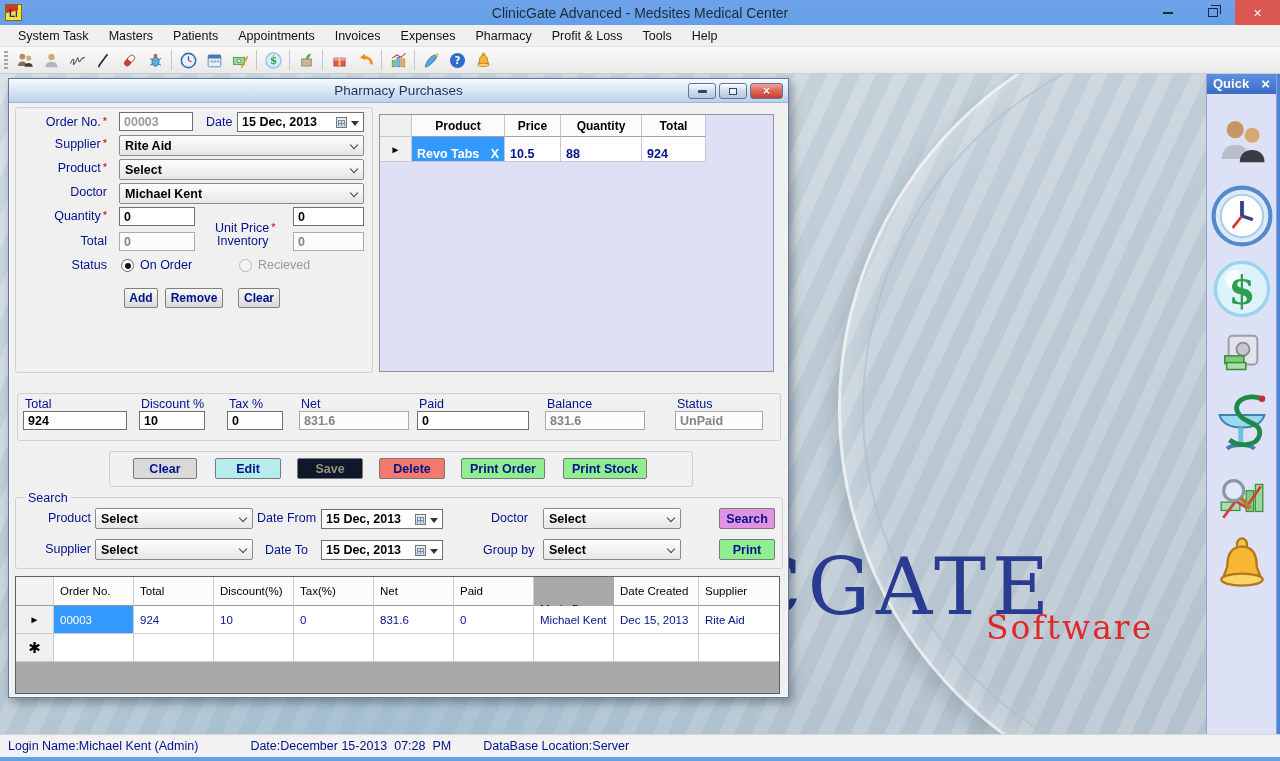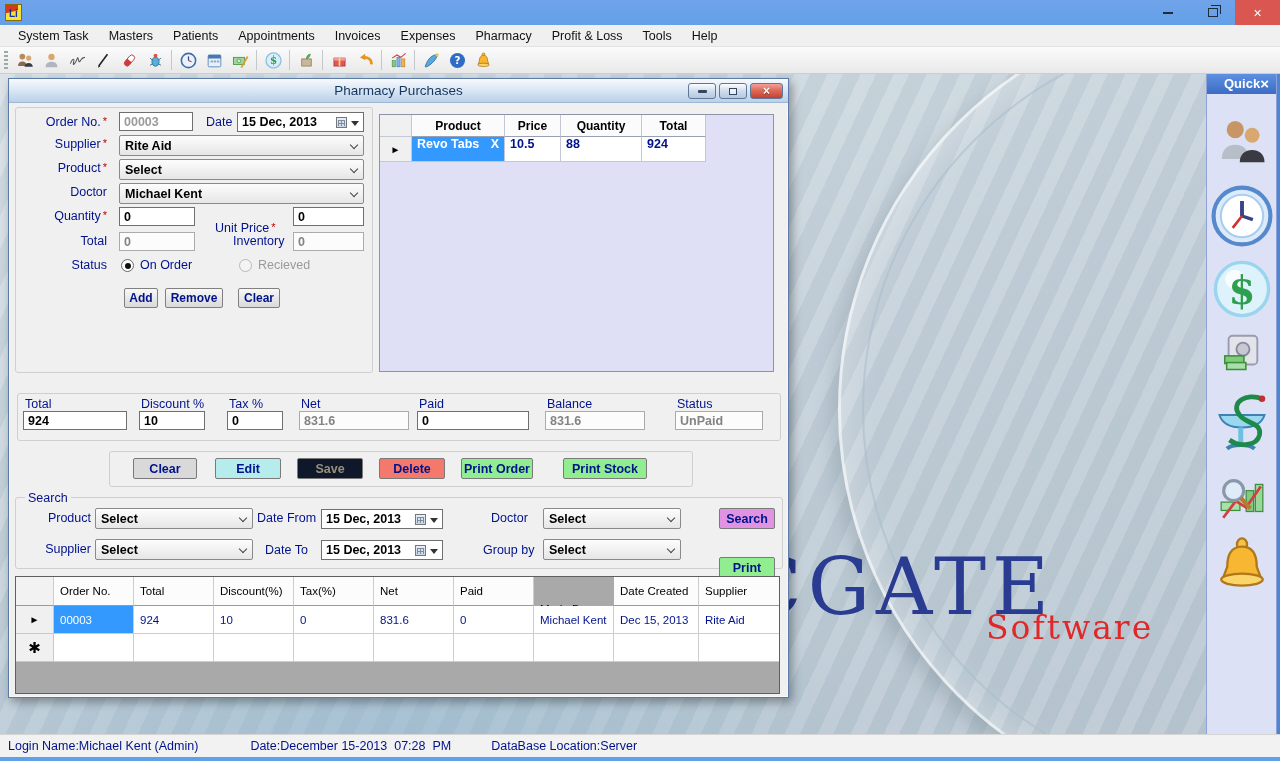--- a/index.html
+++ b/index.html
@@ -149,6 +149,7 @@
 
   <div class="titlebar">
     <div class="app-icon"></div>
+    <div class="title-text">ClinicGate Advanced - Medsites Medical Center</div>
     <div class="win-ctrls">
       <div class="wbtn">
           <span class="glyph-min"></span>

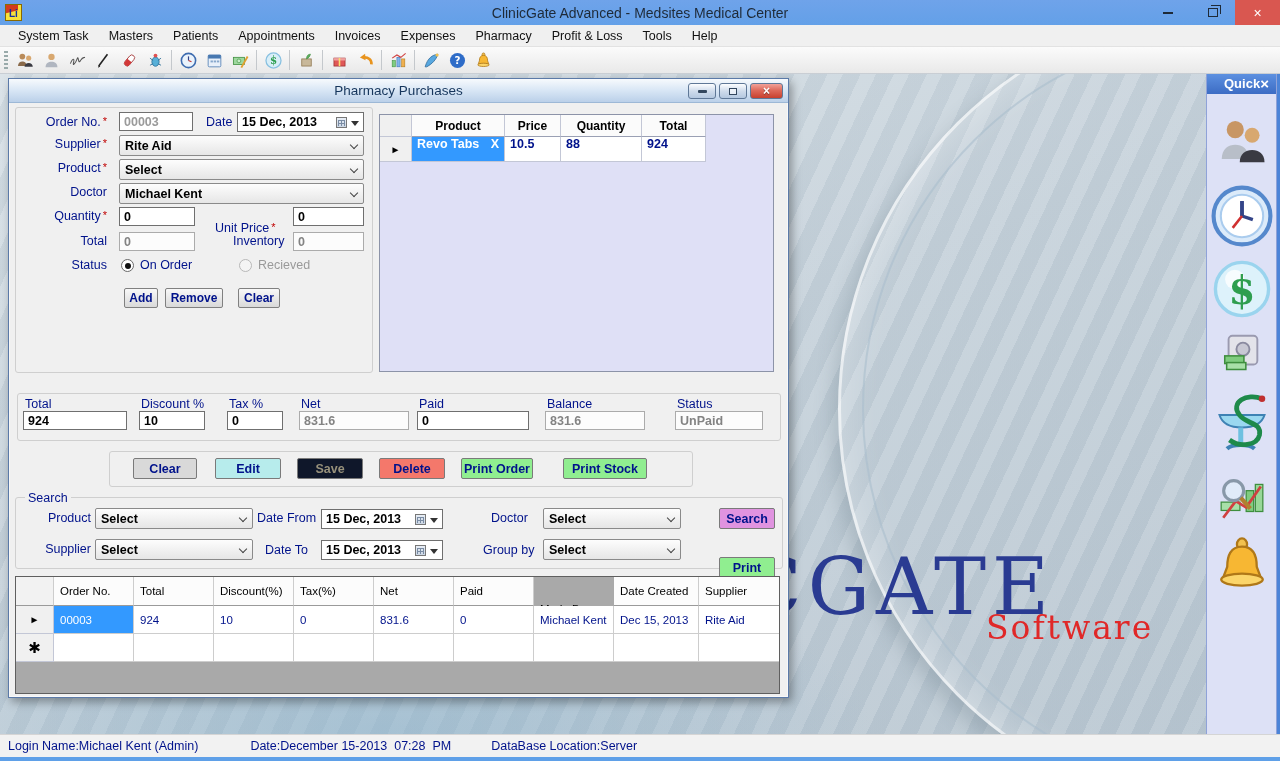--- a/index.html
+++ b/index.html
@@ -56,7 +56,7 @@
   .quick { position:absolute; left:1206px; top:-2px; width:71px; height:663px;
     background:#DDE1F6; border:1px solid #8FA2D8; }
   .quick-head { height:21px; background:linear-gradient(#5E92E2,#3C6CC4); color:#fff;
-    display:flex; align-items:center; justify-content:space-between; padding:0 17px; }
+    display:flex; align-items:center; justify-content:space-between; padding:0 6px; }
   .quick-title { font-size:13px; font-weight:bold; }
   .quick-x { font-size:15px; font-weight:bold; color:#fff; line-height:1; }
   .quick-icons { display:flex; flex-direction:column; align-items:center; padding-top:12px; }

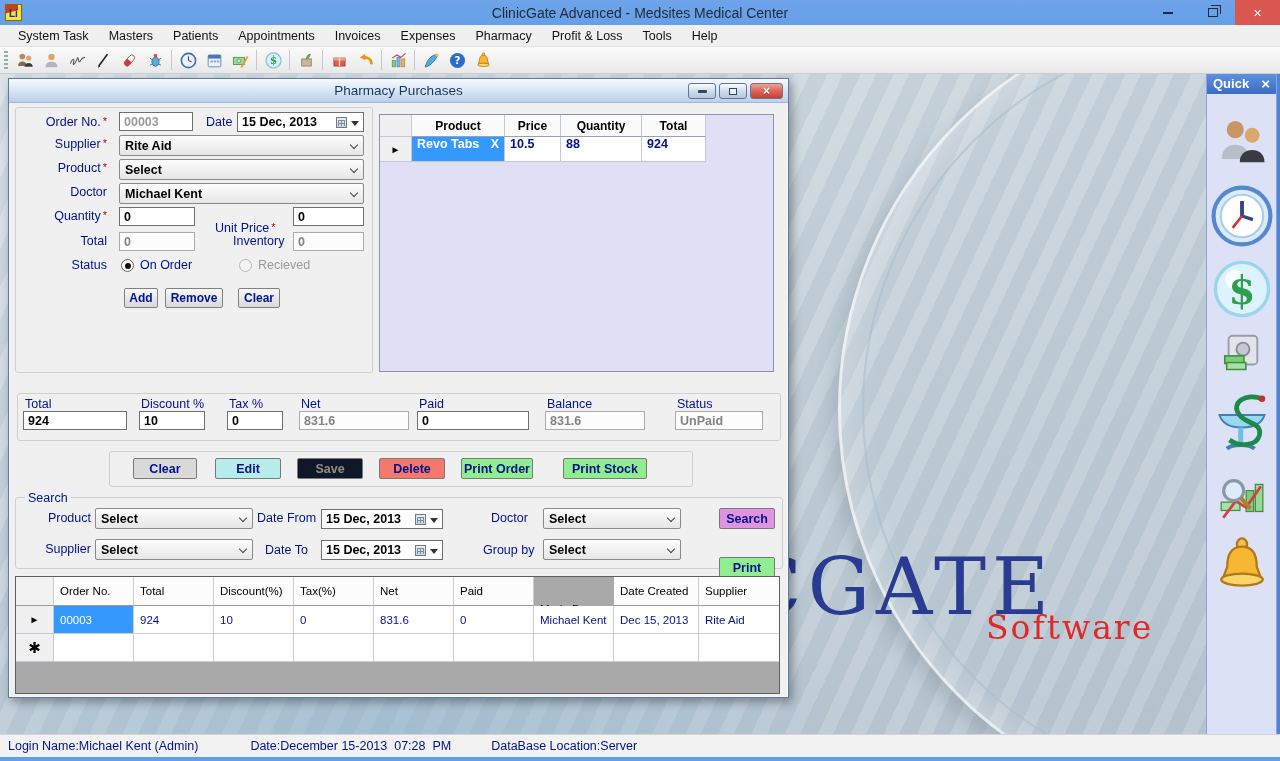--- a/index.html
+++ b/index.html
@@ -126,7 +126,7 @@
     font-weight:bold; font-size:12px; color:#000; display:flex; align-items:center; justify-content:center; }
   .igrid .drow { display:flex; height:25px; }
   .igrid .dcell { background:#fff; border-right:1px solid #C3C7D6; border-bottom:1px solid #C3C7D6;
-    font-weight:bold; font-size:12.5px; color:#00128B; display:flex; align-items:flex-start; padding-left:5px; }
+    font-weight:bold; font-size:12.5px; color:#00128B; display:flex; align-items:flex-end; padding-left:5px; }
   .selcell { background:#F0F0F0 !important; border-right:1px solid #C3C7D6; border-bottom:1px solid #C3C7D6;
     display:flex; align-items:center; justify-content:center; color:#000; }
   .cell-selected { background:#3399FF !important; color:#fff !important; }

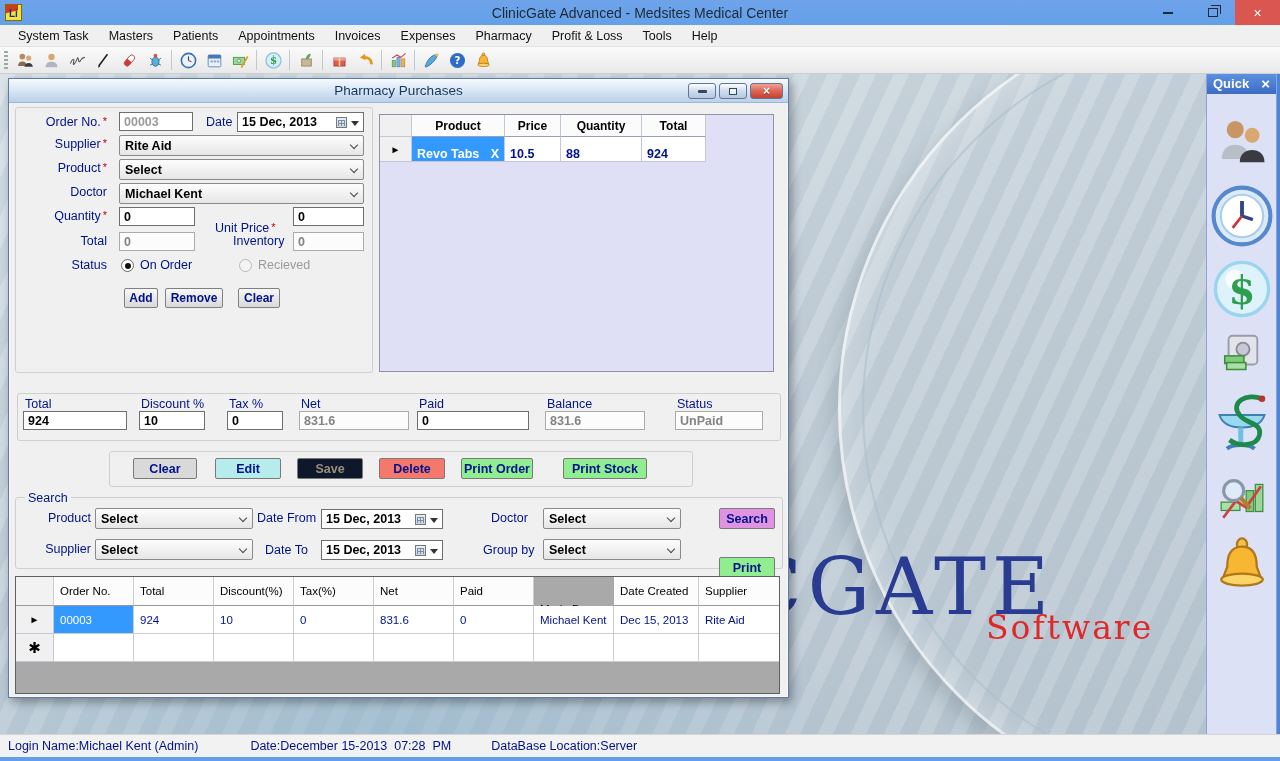--- a/index.html
+++ b/index.html
@@ -427,7 +427,7 @@
 
       <div class="lbl right" style="left:28px; top:155px; width:70px;">Total</div>
       <input class="tb dis" style="left: 110px; top: 153px; width: 76px;" readonly="" value="0">
-      <div class="lbl" style="left:224px; top:155px;">Inventory</div>
+      <div class="lbl" style="left:208px; top:155px;">Inventory</div>
       <input class="tb dis" style="left: 284px; top: 153px; width: 71px;" readonly="" value="0">
 
       <div class="lbl right" style="left:28px; top:179px; width:70px;">Status</div>

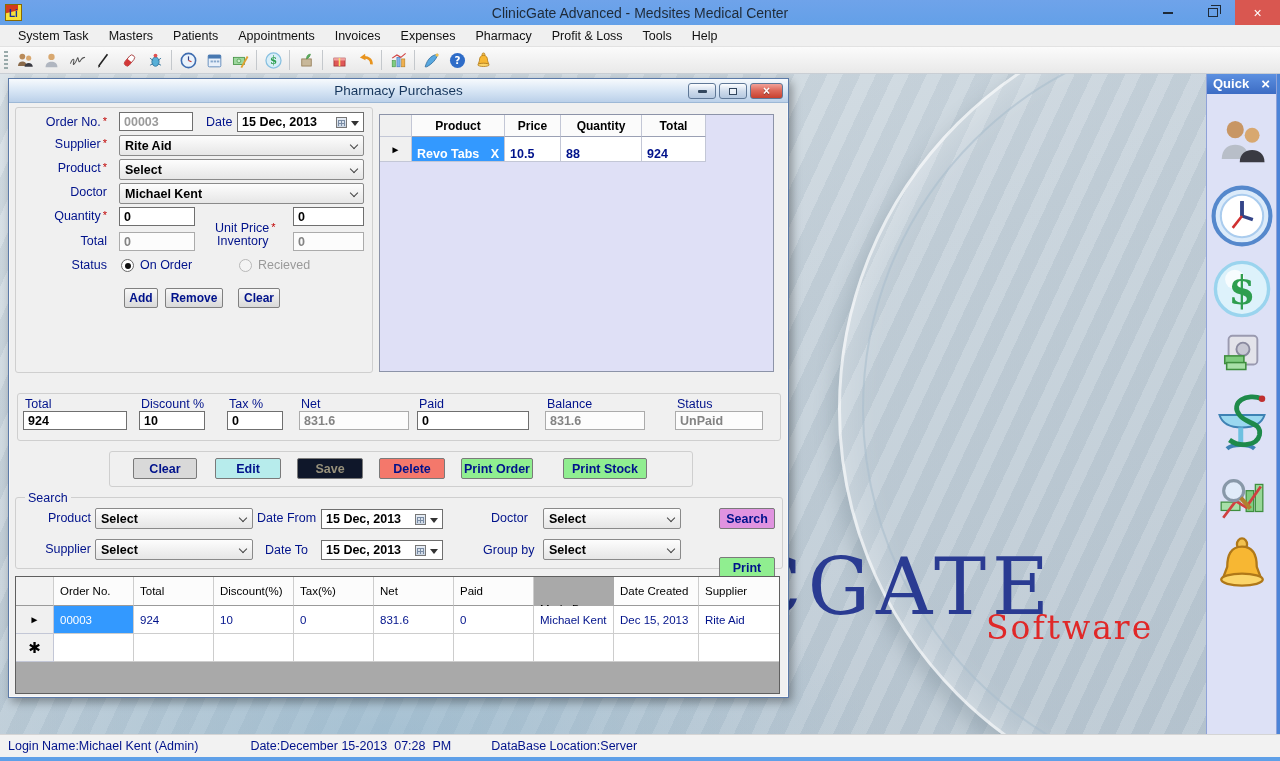--- a/index.html
+++ b/index.html
@@ -483,7 +483,7 @@
       <div class="abtn" style="left:206px; top:379px; width:66px; background:#B7ECEC;">Edit</div>
       <div class="abtn" style="left:288px; top:379px; width:66px; background:#0f172a; color:#97917B;">Save</div>
       <div class="abtn" style="left:370px; top:379px; width:66px; background:#F4786B;">Delete</div>
-      <div class="abtn" style="left:452px; top:379px; width:72px; background:#90EE90;">Print Order</div>
+      <div class="abtn" style="left:452px; top:379px; width:84px; background:#90EE90;">Print Order</div>
       <div class="abtn" style="left:554px; top:379px; width:84px; background:#90EE90;">Print Stock</div>
 
       <div class="groupbox" style="left:6px; top:418px; width:768px; height:72px;"></div>

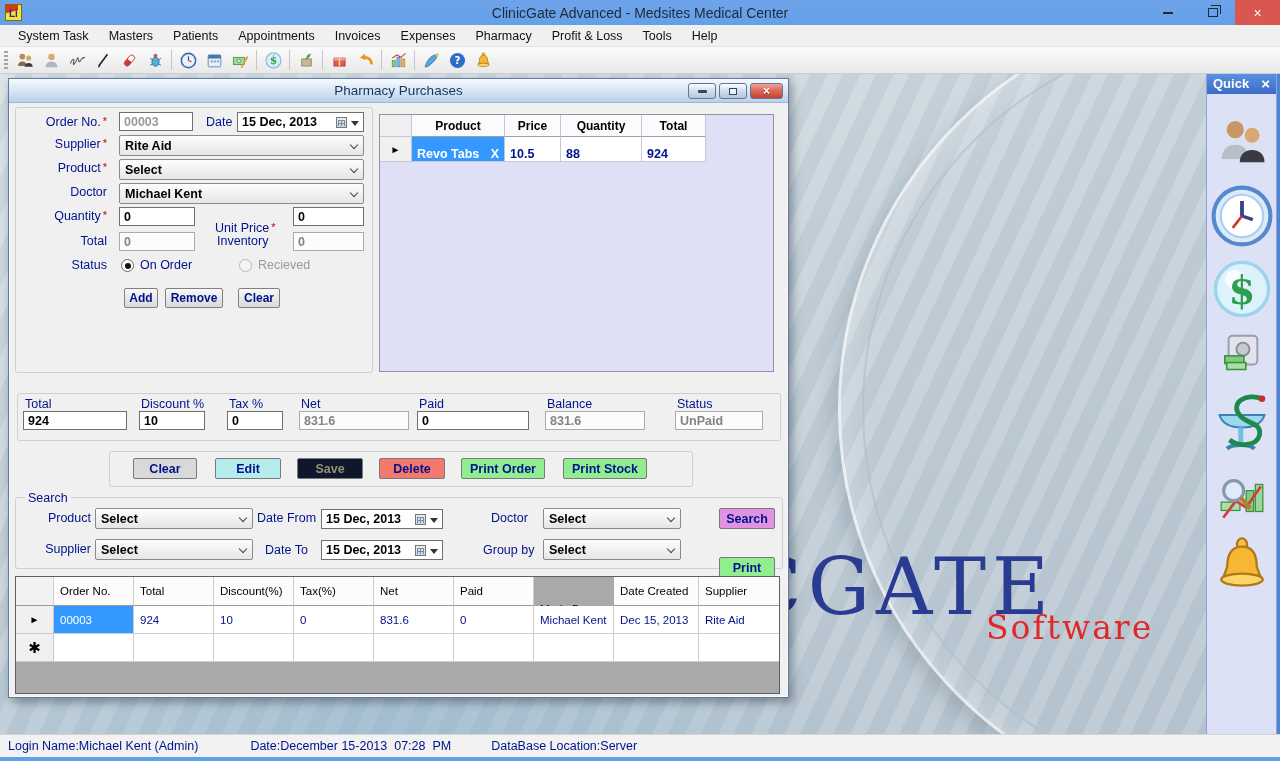--- a/index.html
+++ b/index.html
@@ -523,7 +523,7 @@
           <span>Select</span>
           <span class="chev"></span>
         </div>
-      <div class="abtn" style="left:710px; top:460px; width:56px; background:#90EE90;margin-top:18px;">Print</div>
+      <div class="abtn" style="left:710px; top:460px; width:56px; background:#90EE90;">Print</div>
 
       <div class="ogrid">
         <div class="hrow">

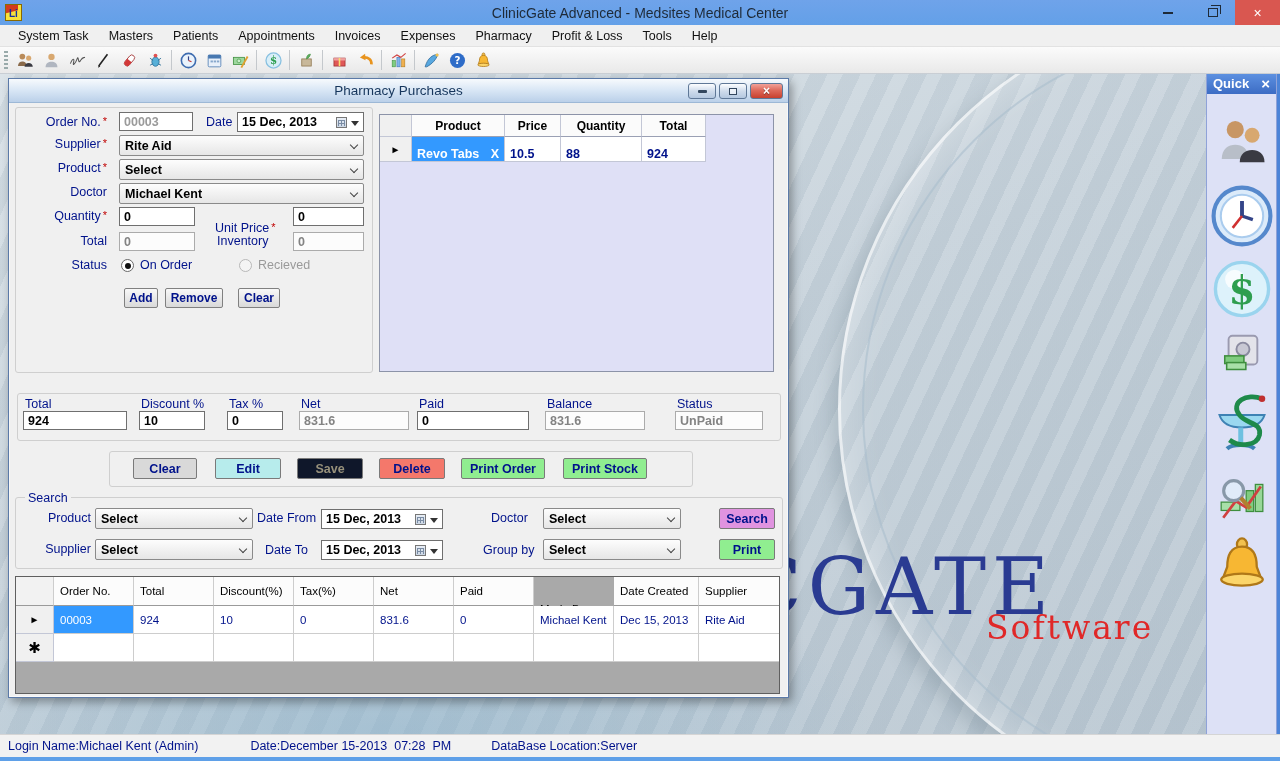--- a/index.html
+++ b/index.html
@@ -573,7 +573,7 @@
   <div class="statusbar">
     <span class="status-item" style="margin-left:8px;">Login Name:Michael Kent (Admin)</span>
     <span class="status-item" style="margin-left:52px;">Date:December 15-2013  07:28  PM</span>
-    <span class="status-item" style="margin-left:40px;">DataBase Location:Server</span>
+    <span class="status-item" style="margin-left:32px;">DataBase Location:Server</span>
   </div>
   <div class="bottom-edge"></div>
 

